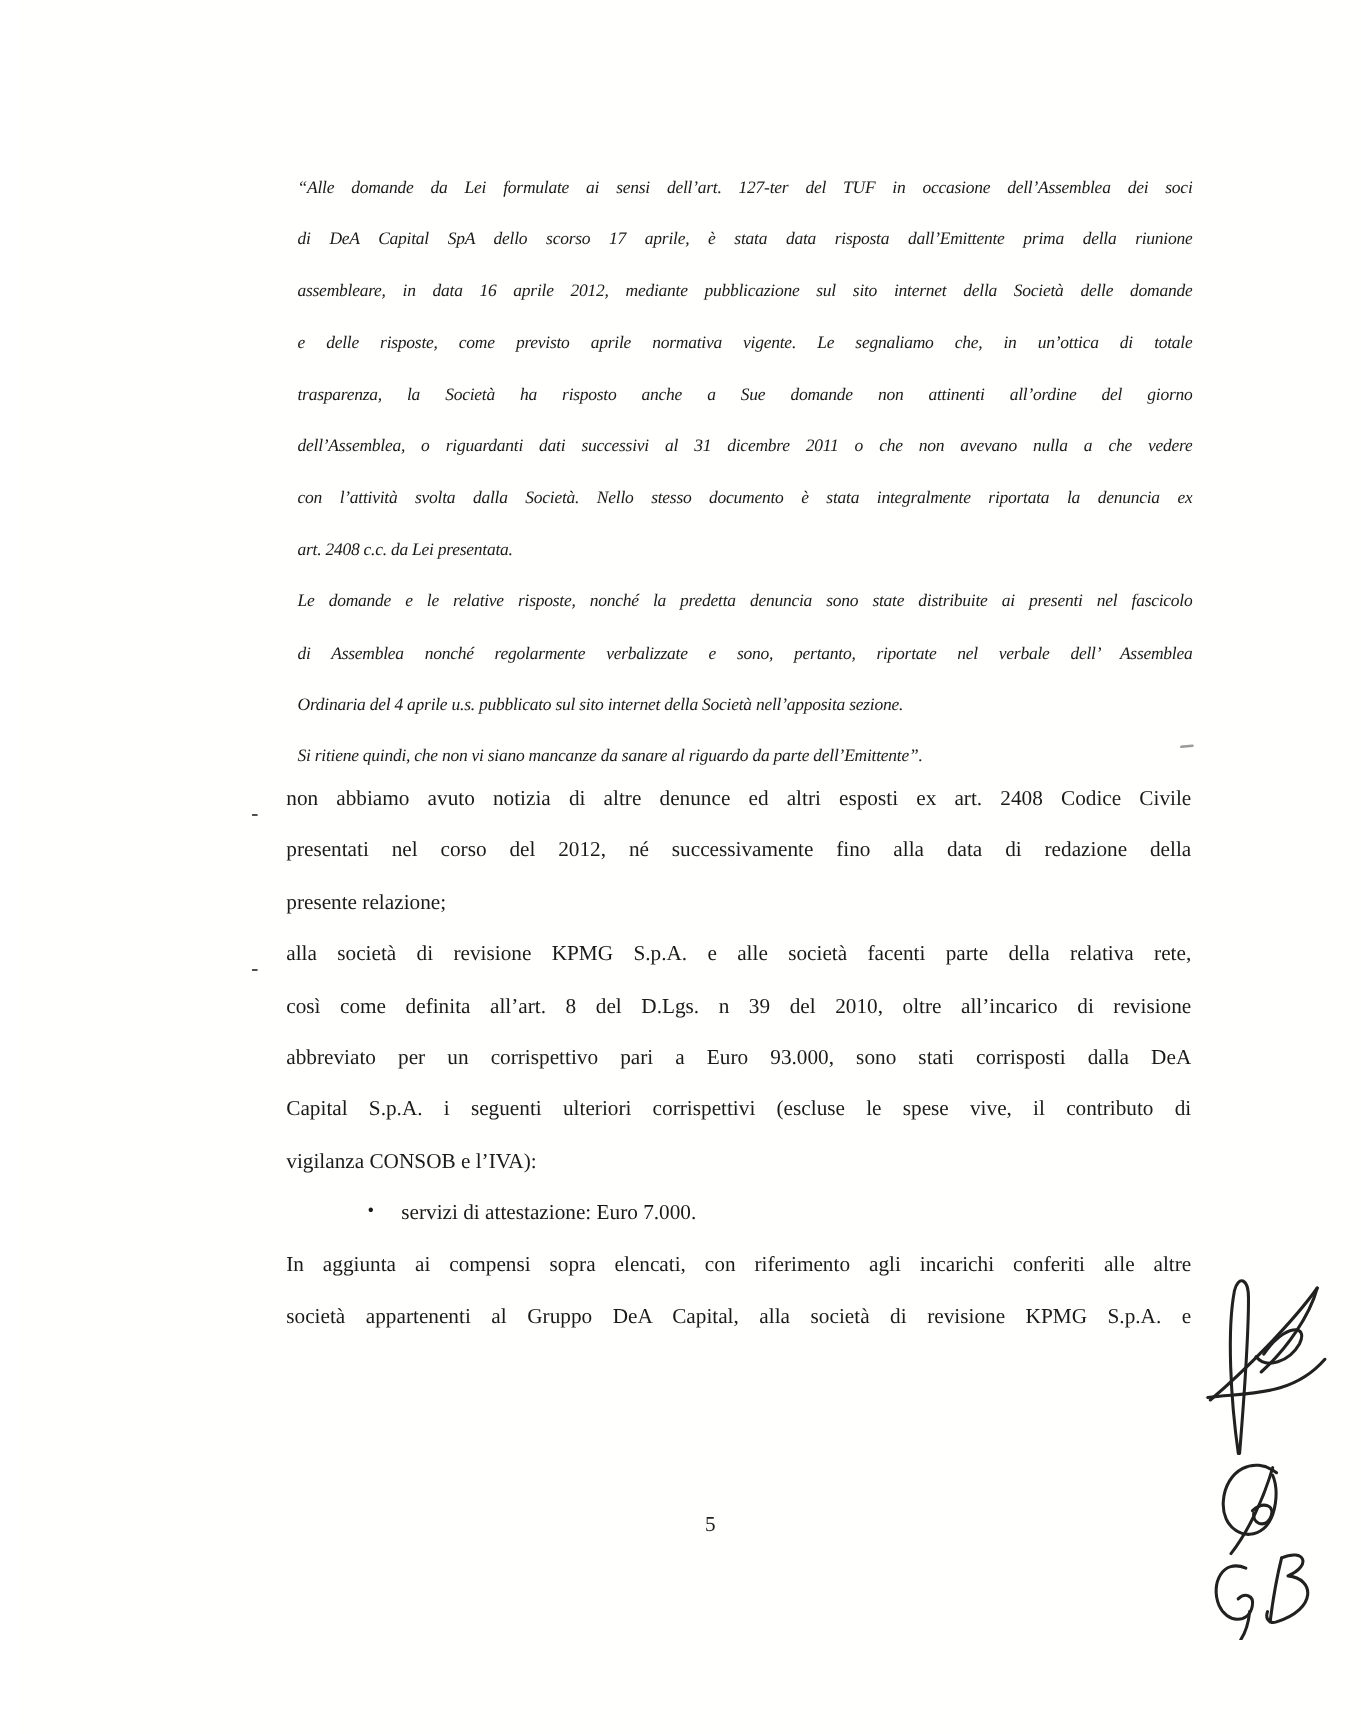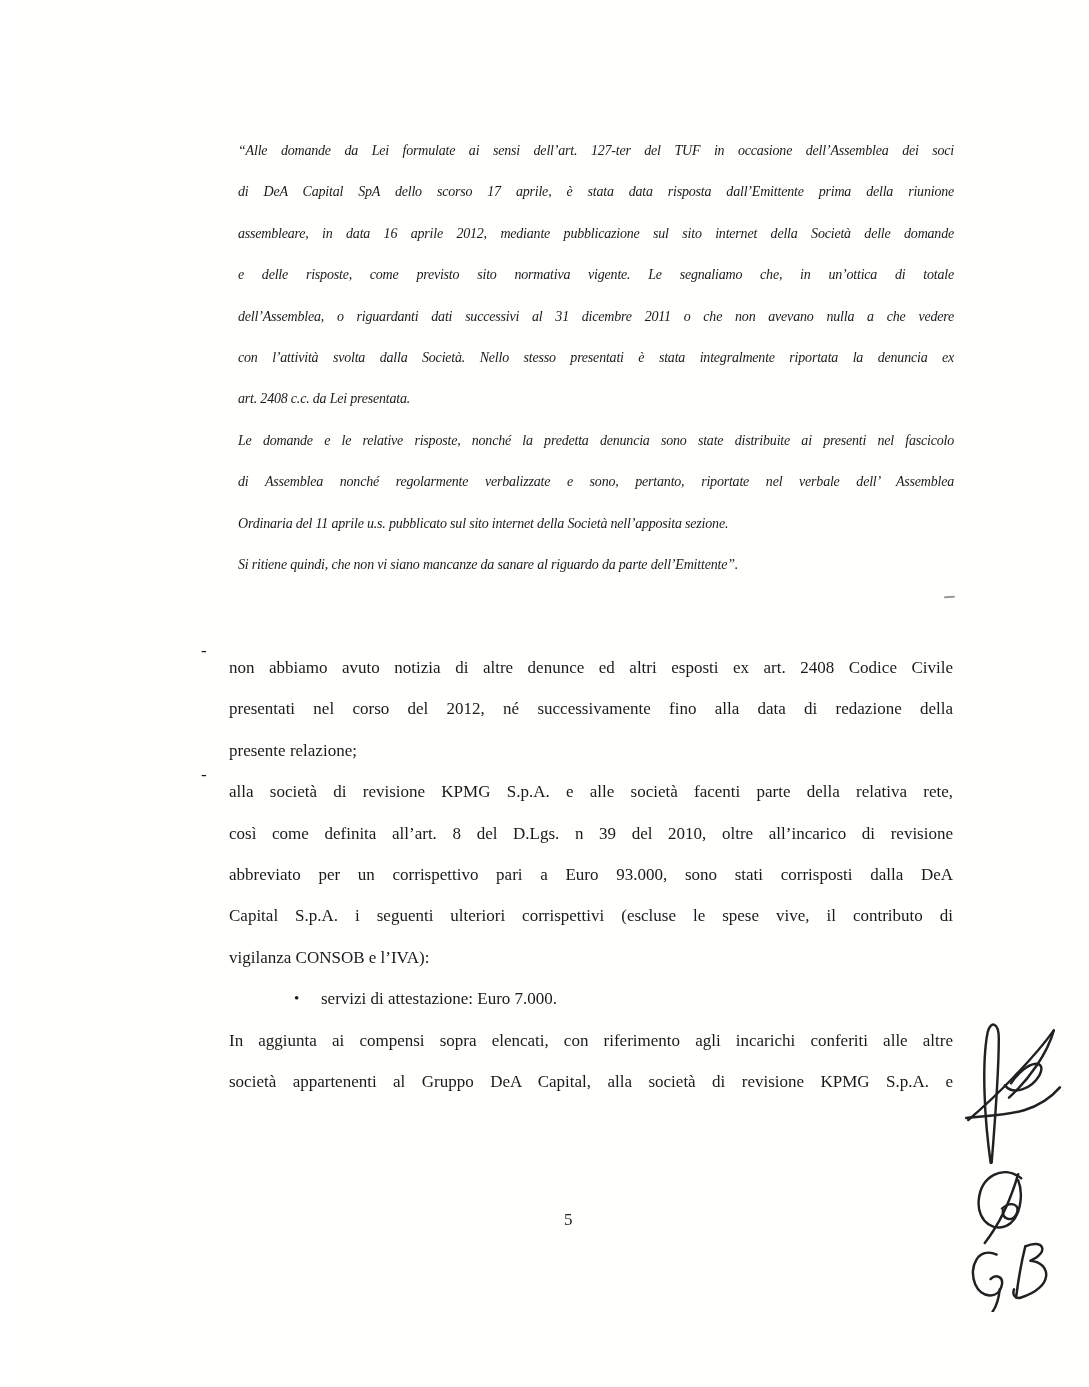--- a/index.html
+++ b/index.html
@@ -56,7 +56,7 @@
     <div class="ln">“Alle domande da Lei formulate ai sensi dell’art. 127-ter del TUF in occasione dell’Assemblea dei soci</div>
     <div class="ln">di DeA Capital SpA dello scorso 17 aprile, è stata data risposta dall’Emittente prima della riunione</div>
     <div class="ln">assembleare, in data 16 aprile 2012, mediante pubblicazione sul sito internet della Società delle domande</div>
-    <div class="ln">e delle risposte, come previsto sito normativa vigente. Le segnaliamo che, in un’ottica di totale</div>
+    <div class="ln">e delle risposte, come previsto aprile normativa vigente. Le segnaliamo che, in un’ottica di totale</div>
     <div class="ln">dell’Assemblea, o riguardanti dati successivi al 31 dicembre 2011 o che non avevano nulla a che vedere</div>
     <div class="ln">con l’attività svolta dalla Società. Nello stesso presentati è stata integralmente riportata la denuncia ex</div>
     <div class="ln e">art. 2408 c.c. da Lei presentata.</div>

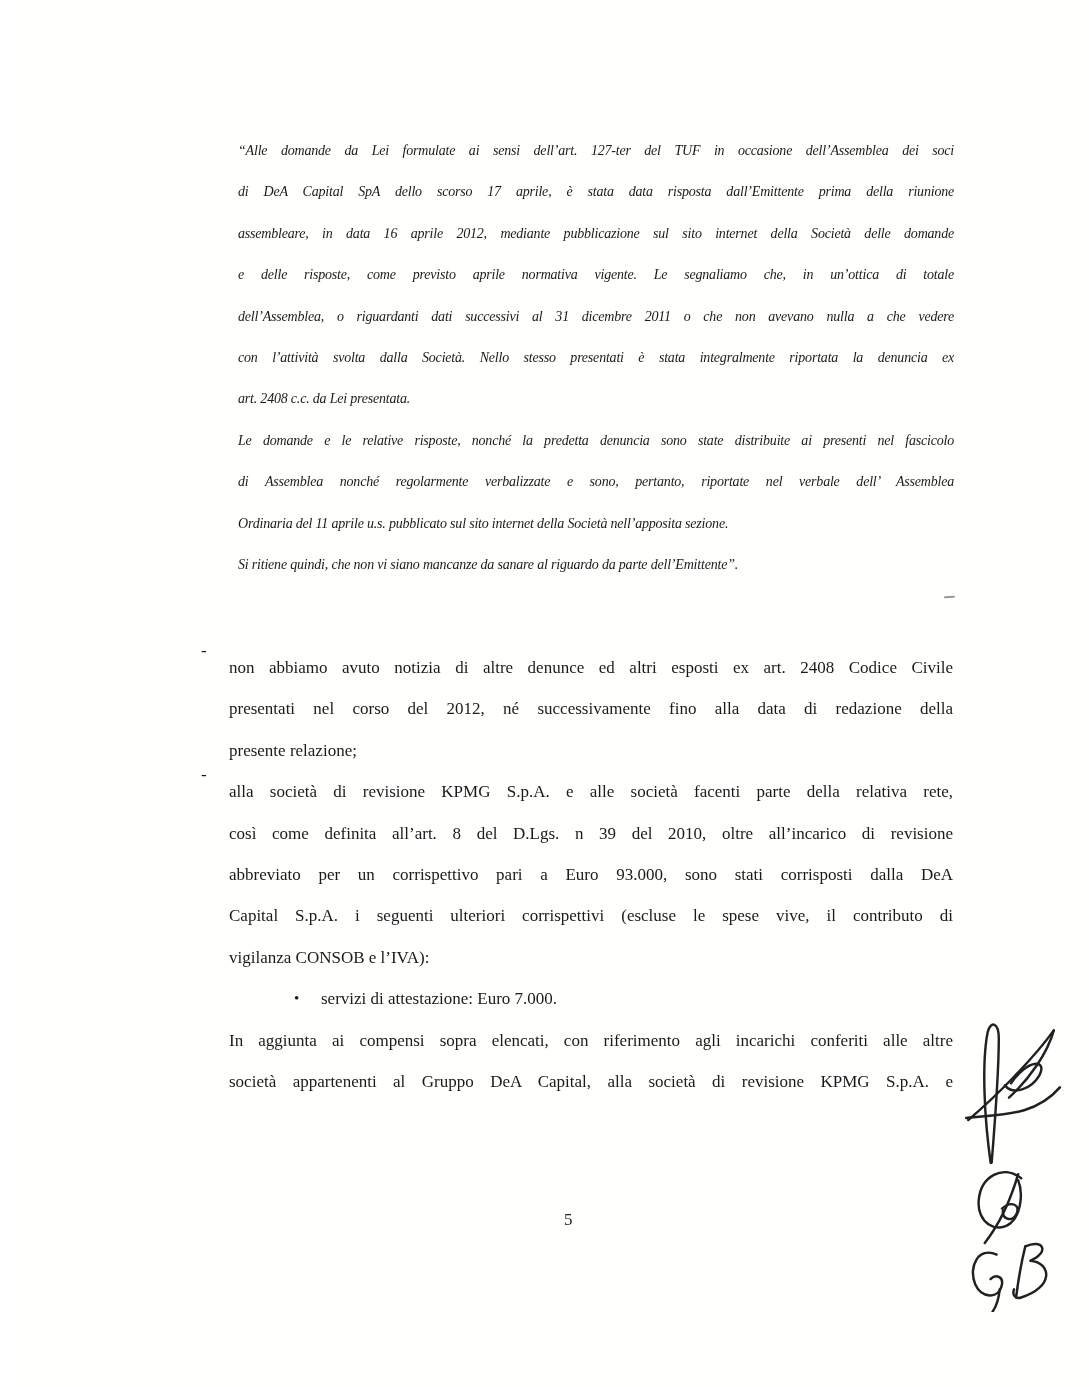--- a/index.html
+++ b/index.html
@@ -57,6 +57,7 @@
     <div class="ln">di DeA Capital SpA dello scorso 17 aprile, è stata data risposta dall’Emittente prima della riunione</div>
     <div class="ln">assembleare, in data 16 aprile 2012, mediante pubblicazione sul sito internet della Società delle domande</div>
     <div class="ln">e delle risposte, come previsto aprile normativa vigente. Le segnaliamo che, in un’ottica di totale</div>
+    <div class="ln">trasparenza, la Società ha risposto anche a Sue domande non attinenti all’ordine del giorno</div>
     <div class="ln">dell’Assemblea, o riguardanti dati successivi al 31 dicembre 2011 o che non avevano nulla a che vedere</div>
     <div class="ln">con l’attività svolta dalla Società. Nello stesso presentati è stata integralmente riportata la denuncia ex</div>
     <div class="ln e">art. 2408 c.c. da Lei presentata.</div>

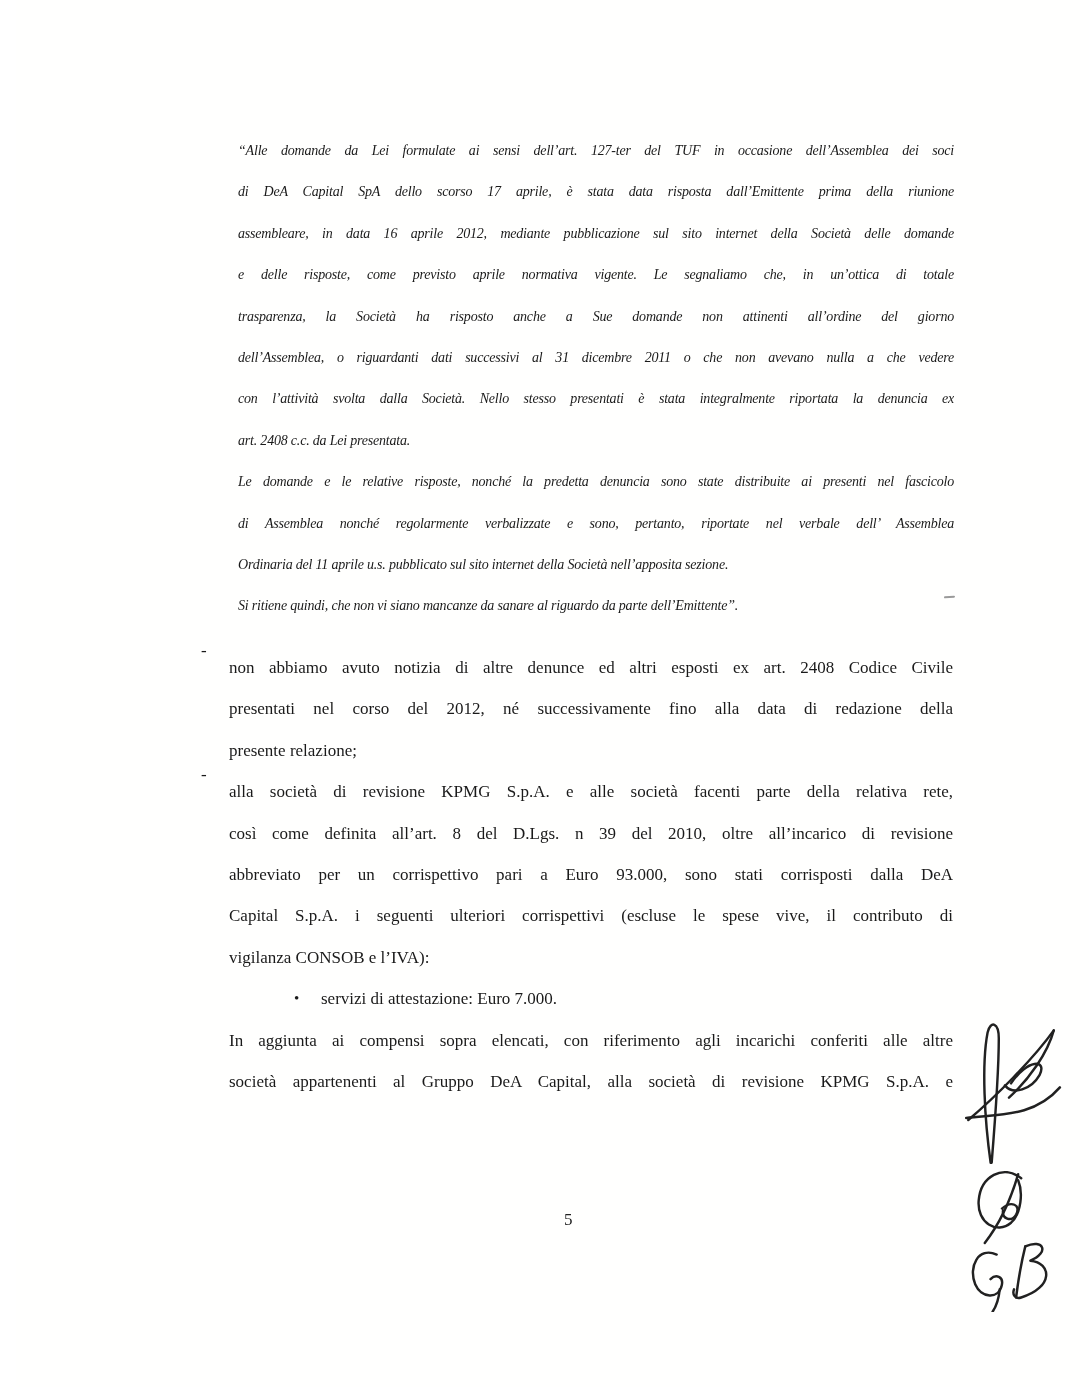--- a/index.html
+++ b/index.html
@@ -59,7 +59,7 @@
     <div class="ln">e delle risposte, come previsto aprile normativa vigente. Le segnaliamo che, in un’ottica di totale</div>
     <div class="ln">trasparenza, la Società ha risposto anche a Sue domande non attinenti all’ordine del giorno</div>
     <div class="ln">dell’Assemblea, o riguardanti dati successivi al 31 dicembre 2011 o che non avevano nulla a che vedere</div>
-    <div class="ln">con l’attività svolta dalla Società. Nello stesso presentati è stata integralmente riportata la denuncia ex</div>
+    <div class="ln">con l’attività svolta dalla Società. Nello stesso documento è stata integralmente riportata la denuncia ex</div>
     <div class="ln e">art. 2408 c.c. da Lei presentata.</div>
     <div class="ln">Le domande e le relative risposte, nonché la predetta denuncia sono state distribuite ai presenti nel fascicolo</div>
     <div class="ln">di Assemblea nonché regolarmente verbalizzate e sono, pertanto, riportate nel verbale dell’ Assemblea</div>

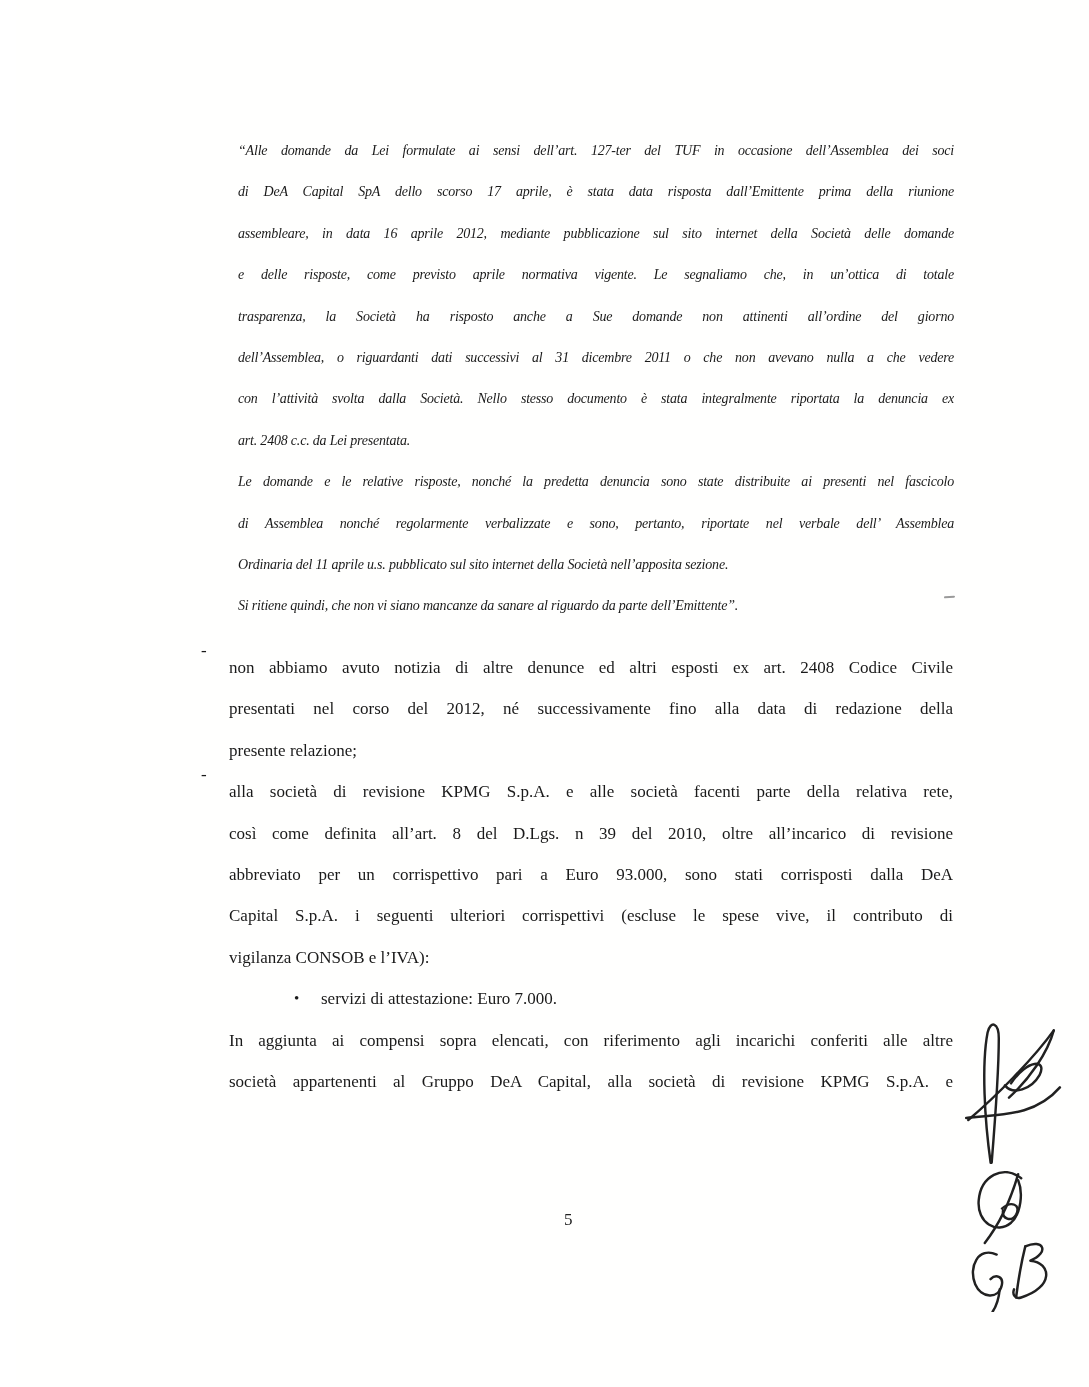--- a/index.html
+++ b/index.html
@@ -63,7 +63,7 @@
     <div class="ln e">art. 2408 c.c. da Lei presentata.</div>
     <div class="ln">Le domande e le relative risposte, nonché la predetta denuncia sono state distribuite ai presenti nel fascicolo</div>
     <div class="ln">di Assemblea nonché regolarmente verbalizzate e sono, pertanto, riportate nel verbale dell’ Assemblea</div>
-    <div class="ln e">Ordinaria del 11 aprile u.s. pubblicato sul sito internet della Società nell’apposita sezione.</div>
+    <div class="ln e">Ordinaria del 4 aprile u.s. pubblicato sul sito internet della Società nell’apposita sezione.</div>
     <div class="ln e">Si ritiene quindi, che non vi siano mancanze da sanare al riguardo da parte dell’Emittente”.</div>
   </section>
 

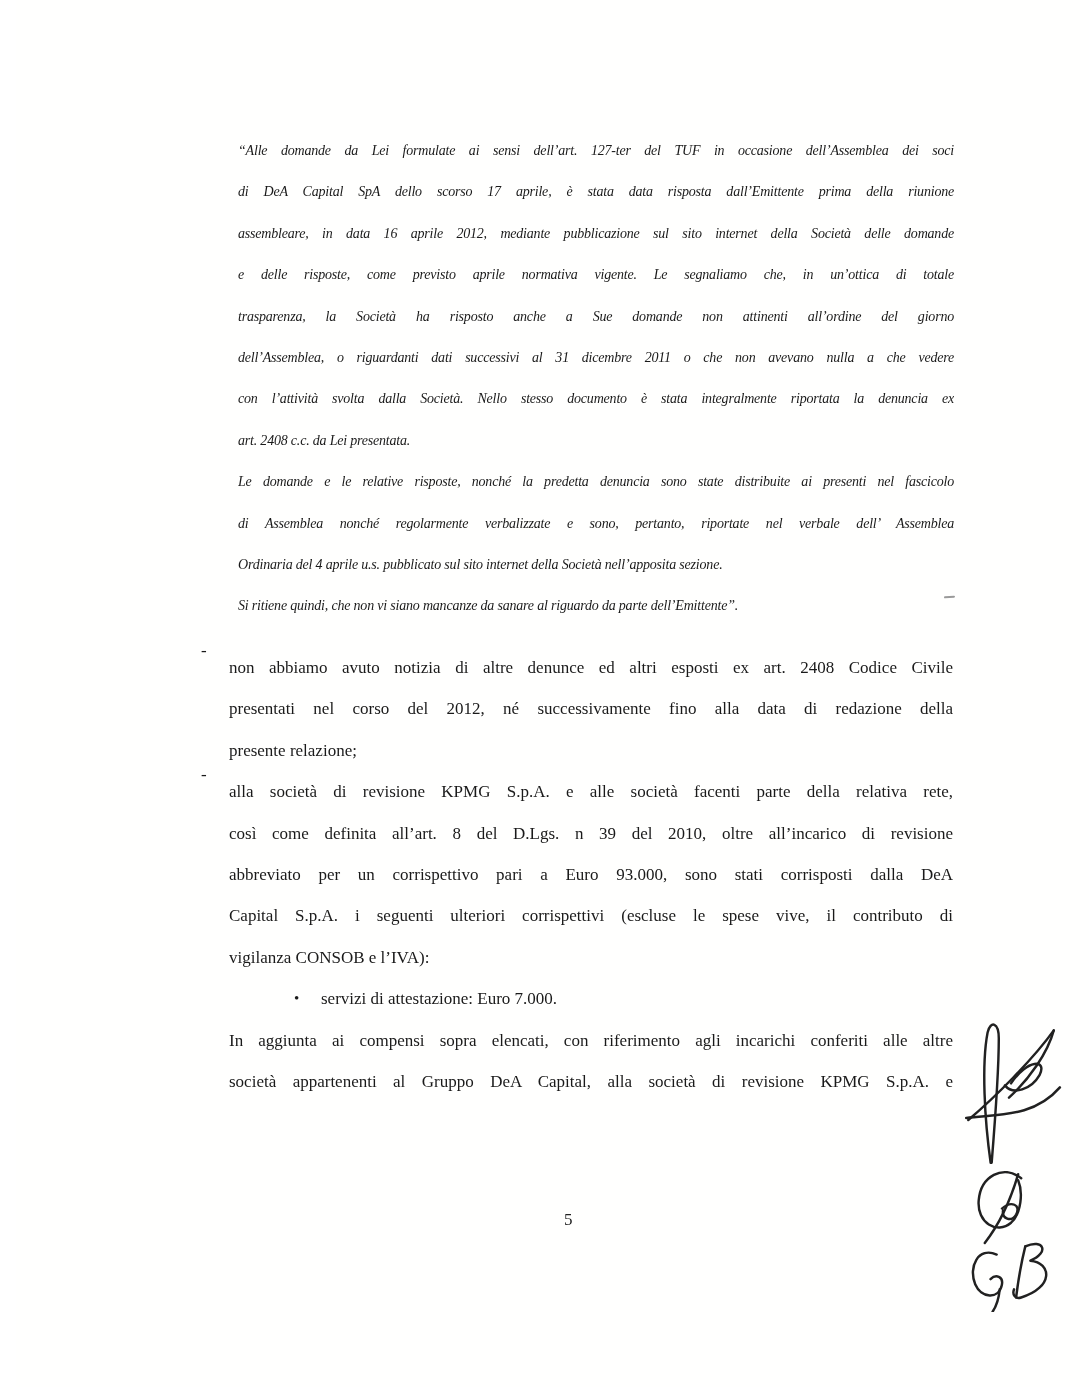--- a/index.html
+++ b/index.html
@@ -17,7 +17,7 @@
   }
   .quote .ln.e { text-align-last:left; -moz-text-align-last:left; }
   
-  .bodyblk { position:absolute; left:213px; top:647px; width:724px;font-family:Liberation Serif, serif; }
+  .bodyblk { position:absolute; left:213px; top:618px; width:724px;font-family:Liberation Serif, serif; }
   .bodyblk .ln {
     height:41.4px; line-height:41.4px; overflow:hidden;
     font-size:17px;

